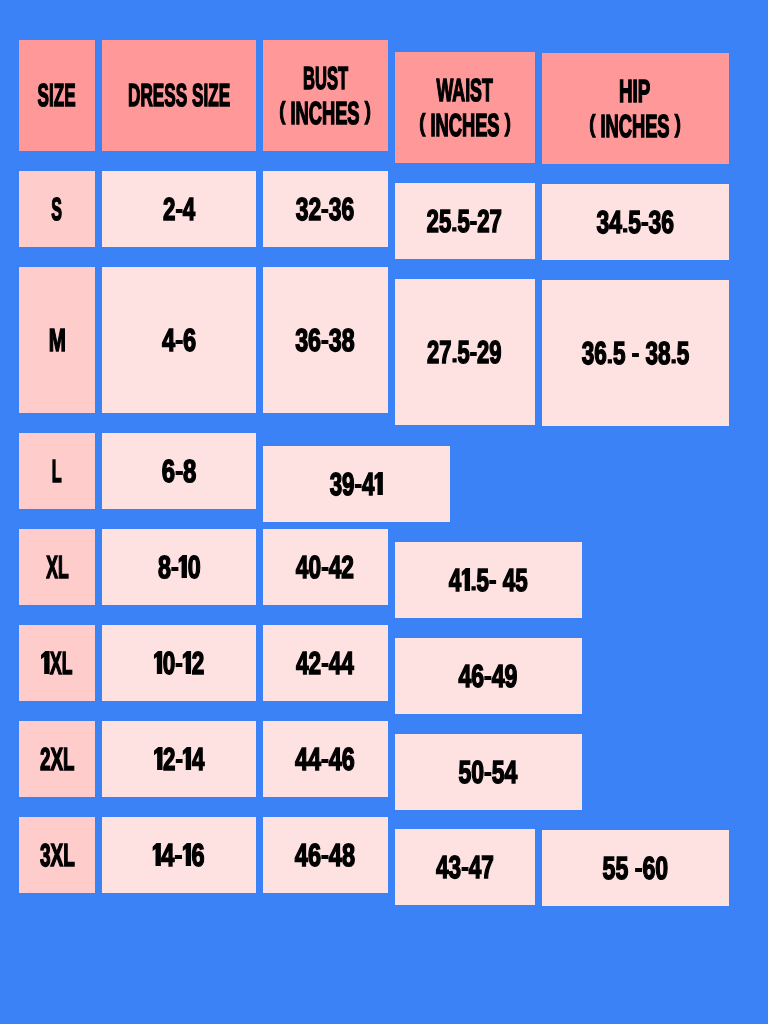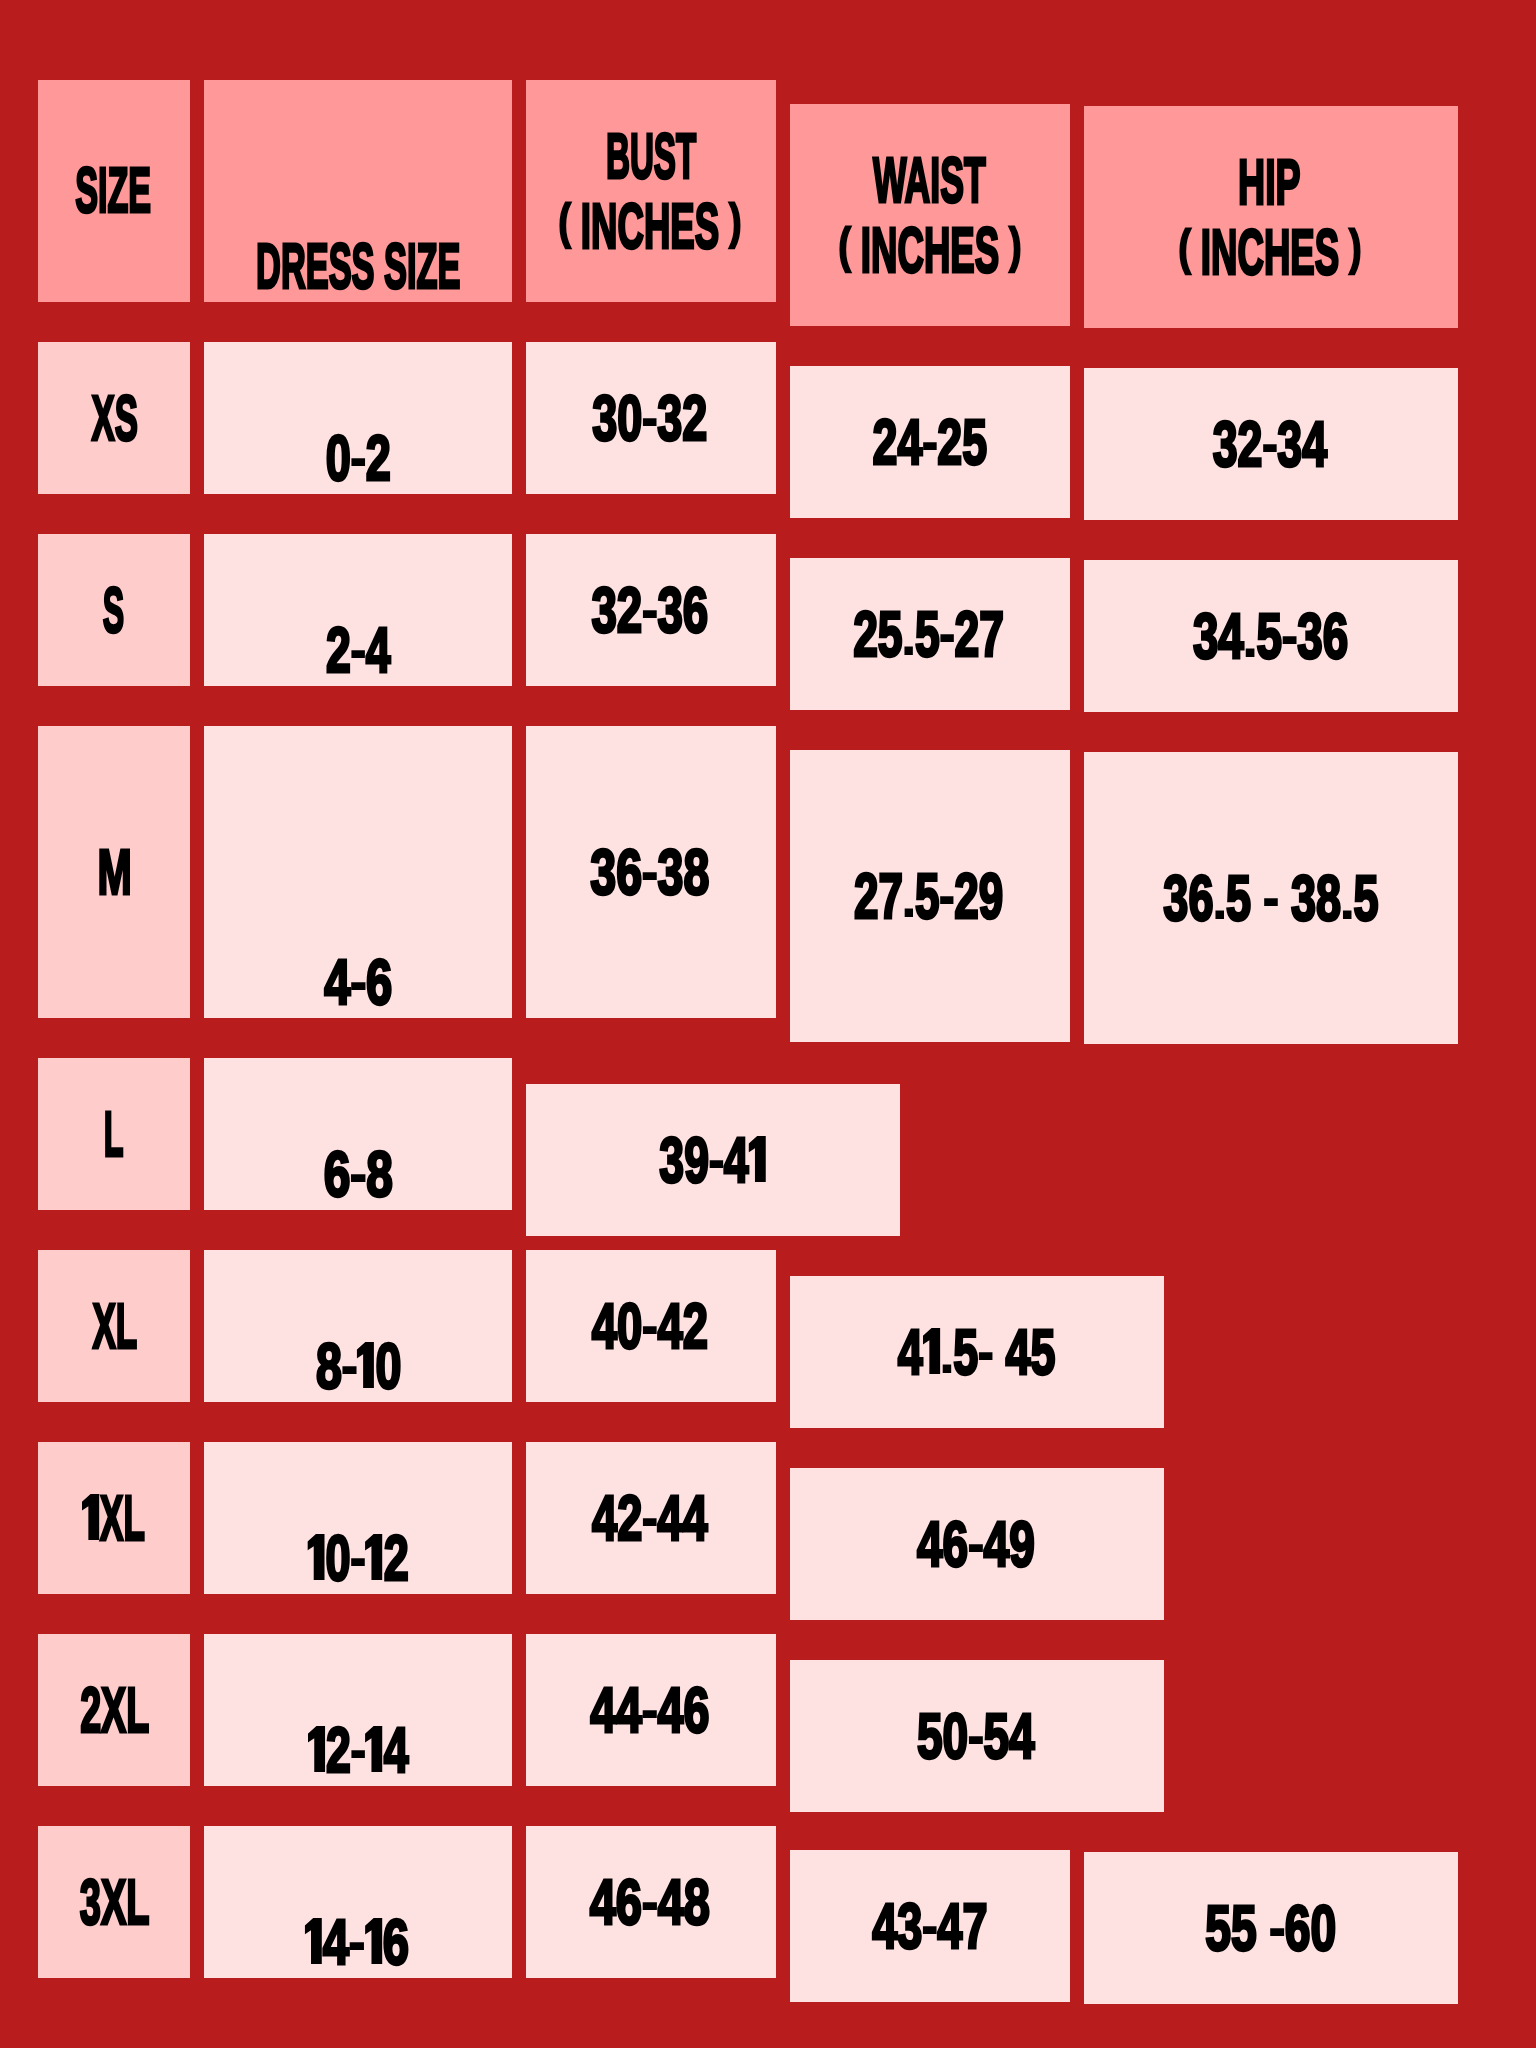--- a/index.html
+++ b/index.html
@@ -10,7 +10,7 @@
     -webkit-font-smoothing:antialiased;
     text-rendering:geometricPrecision;
   }
-  .sheet{position:relative;width:768px;height:1024px;background:#b91c1c;}
+  .sheet{position:relative;width:768px;height:1024px;background:#3b82f6;}
 
   
   .size-chart{

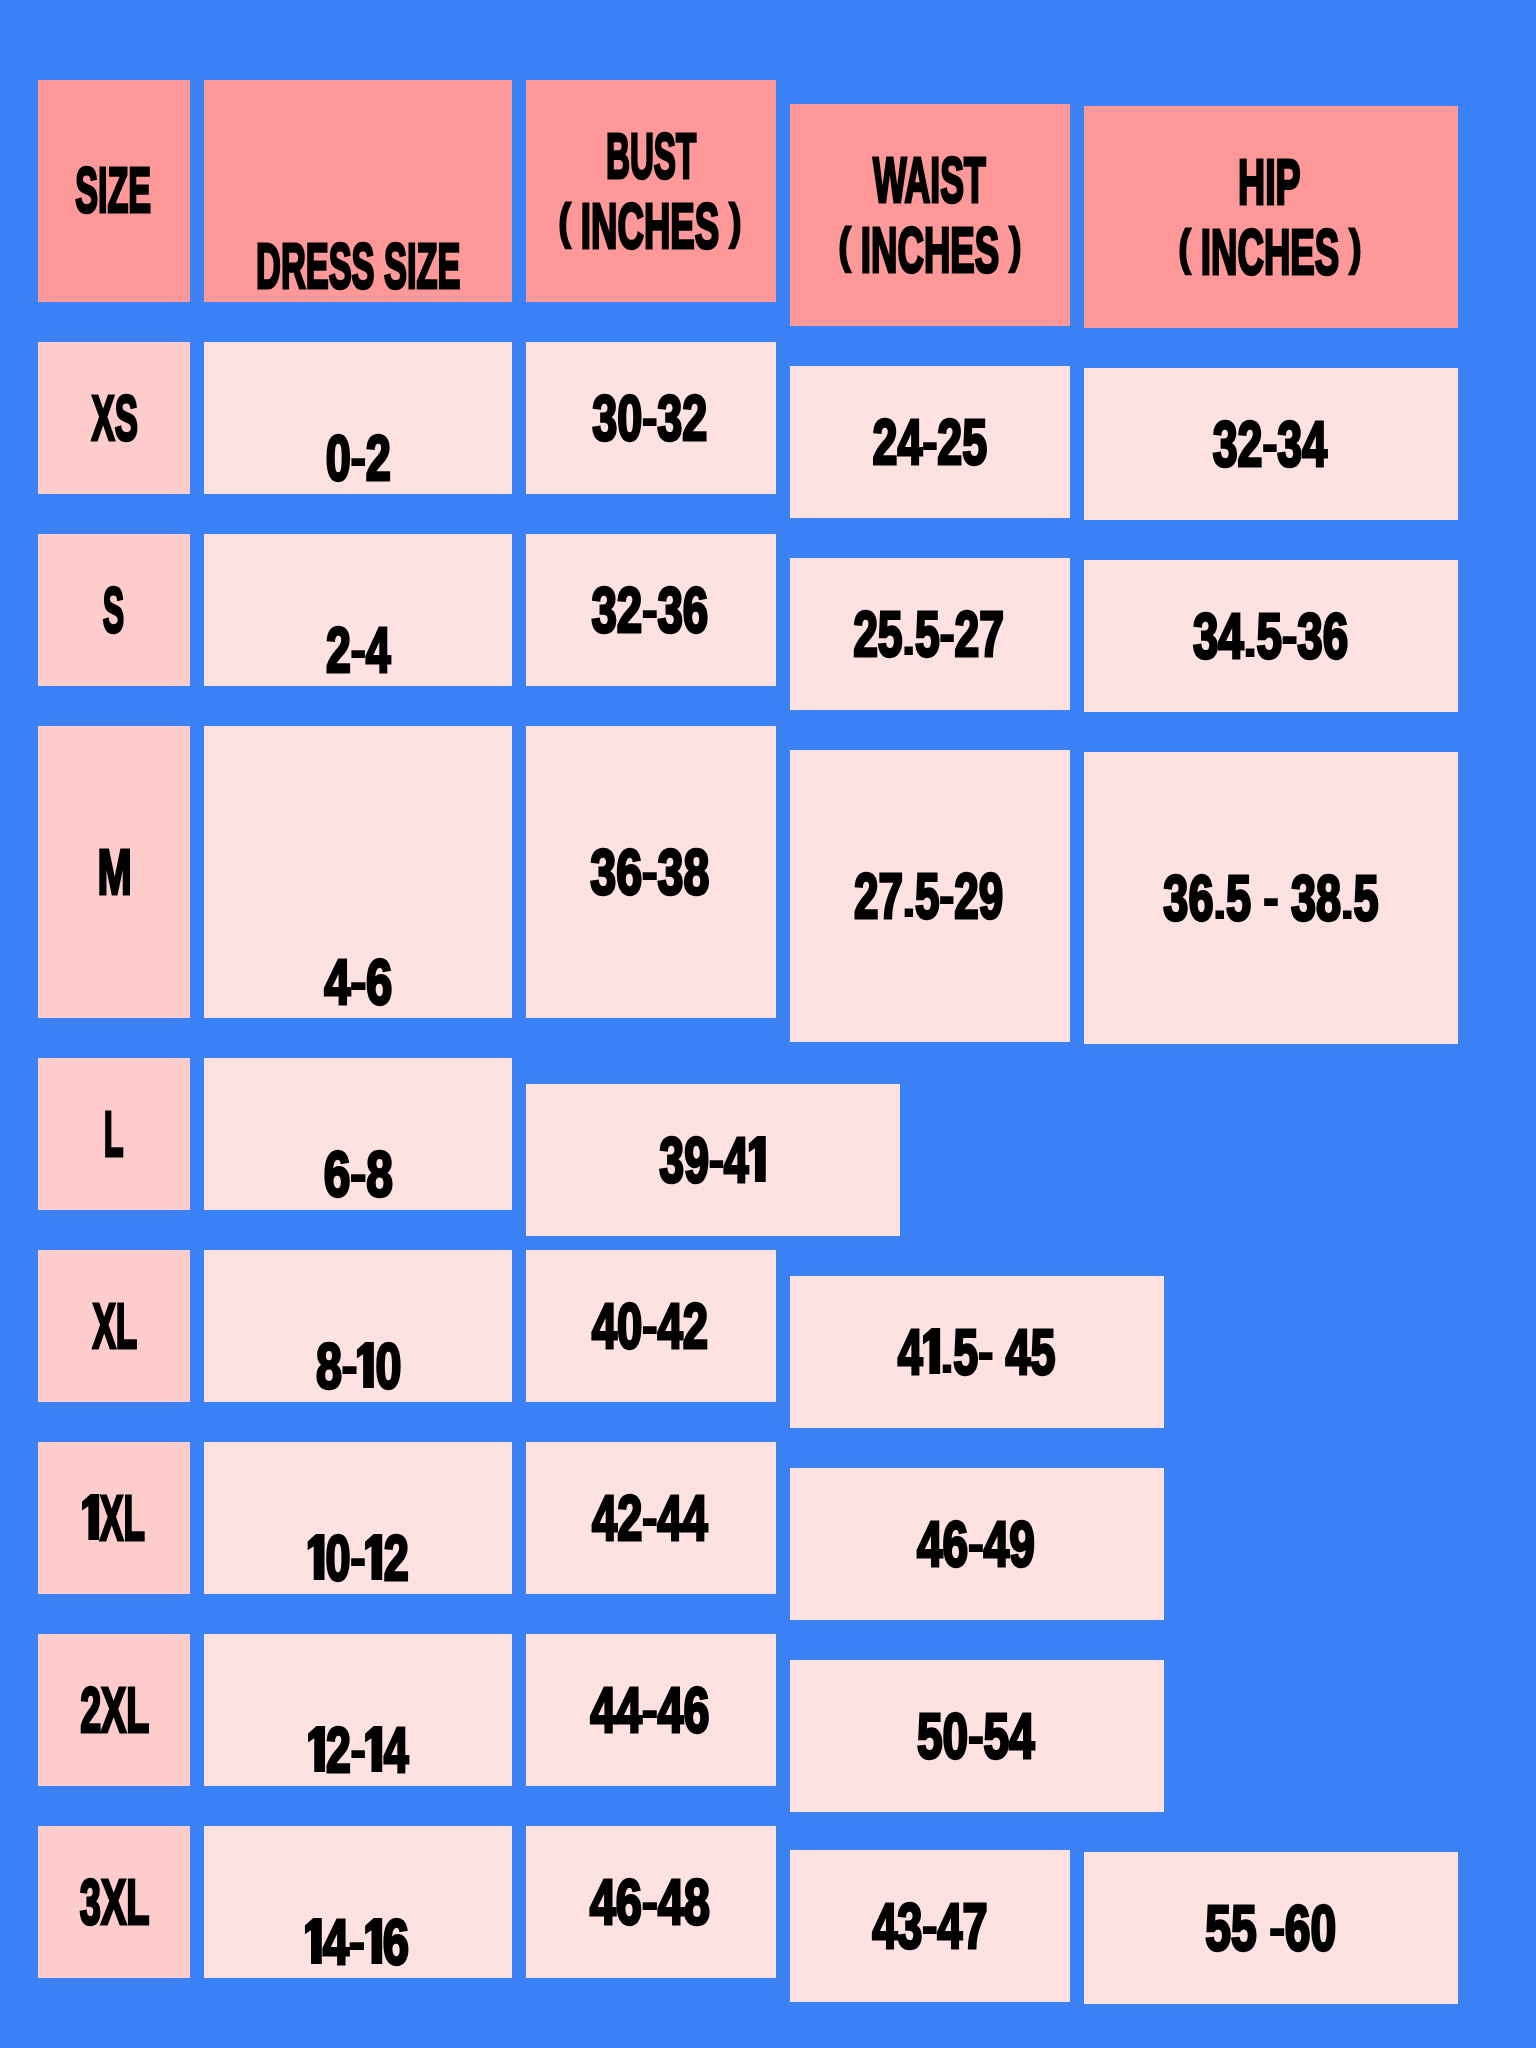--- a/index.html
+++ b/index.html
@@ -23,7 +23,7 @@
     text-align:center;color:#000000;box-sizing:border-box;overflow:hidden;
   }
   .col-1{width:76px;flex:0 0 76px;}
-  .col-2{width:154px;flex:0 0 154px;align-items:flex-end;}
+  .col-2{width:154px;flex:0 0 154px;}
   .col-3{width:125px;flex:0 0 125px;}
   .col-4{width:140px;flex:0 0 140px;margin-top:12px;}
   .col-5{width:187px;flex:0 0 187px;margin-top:13px;}

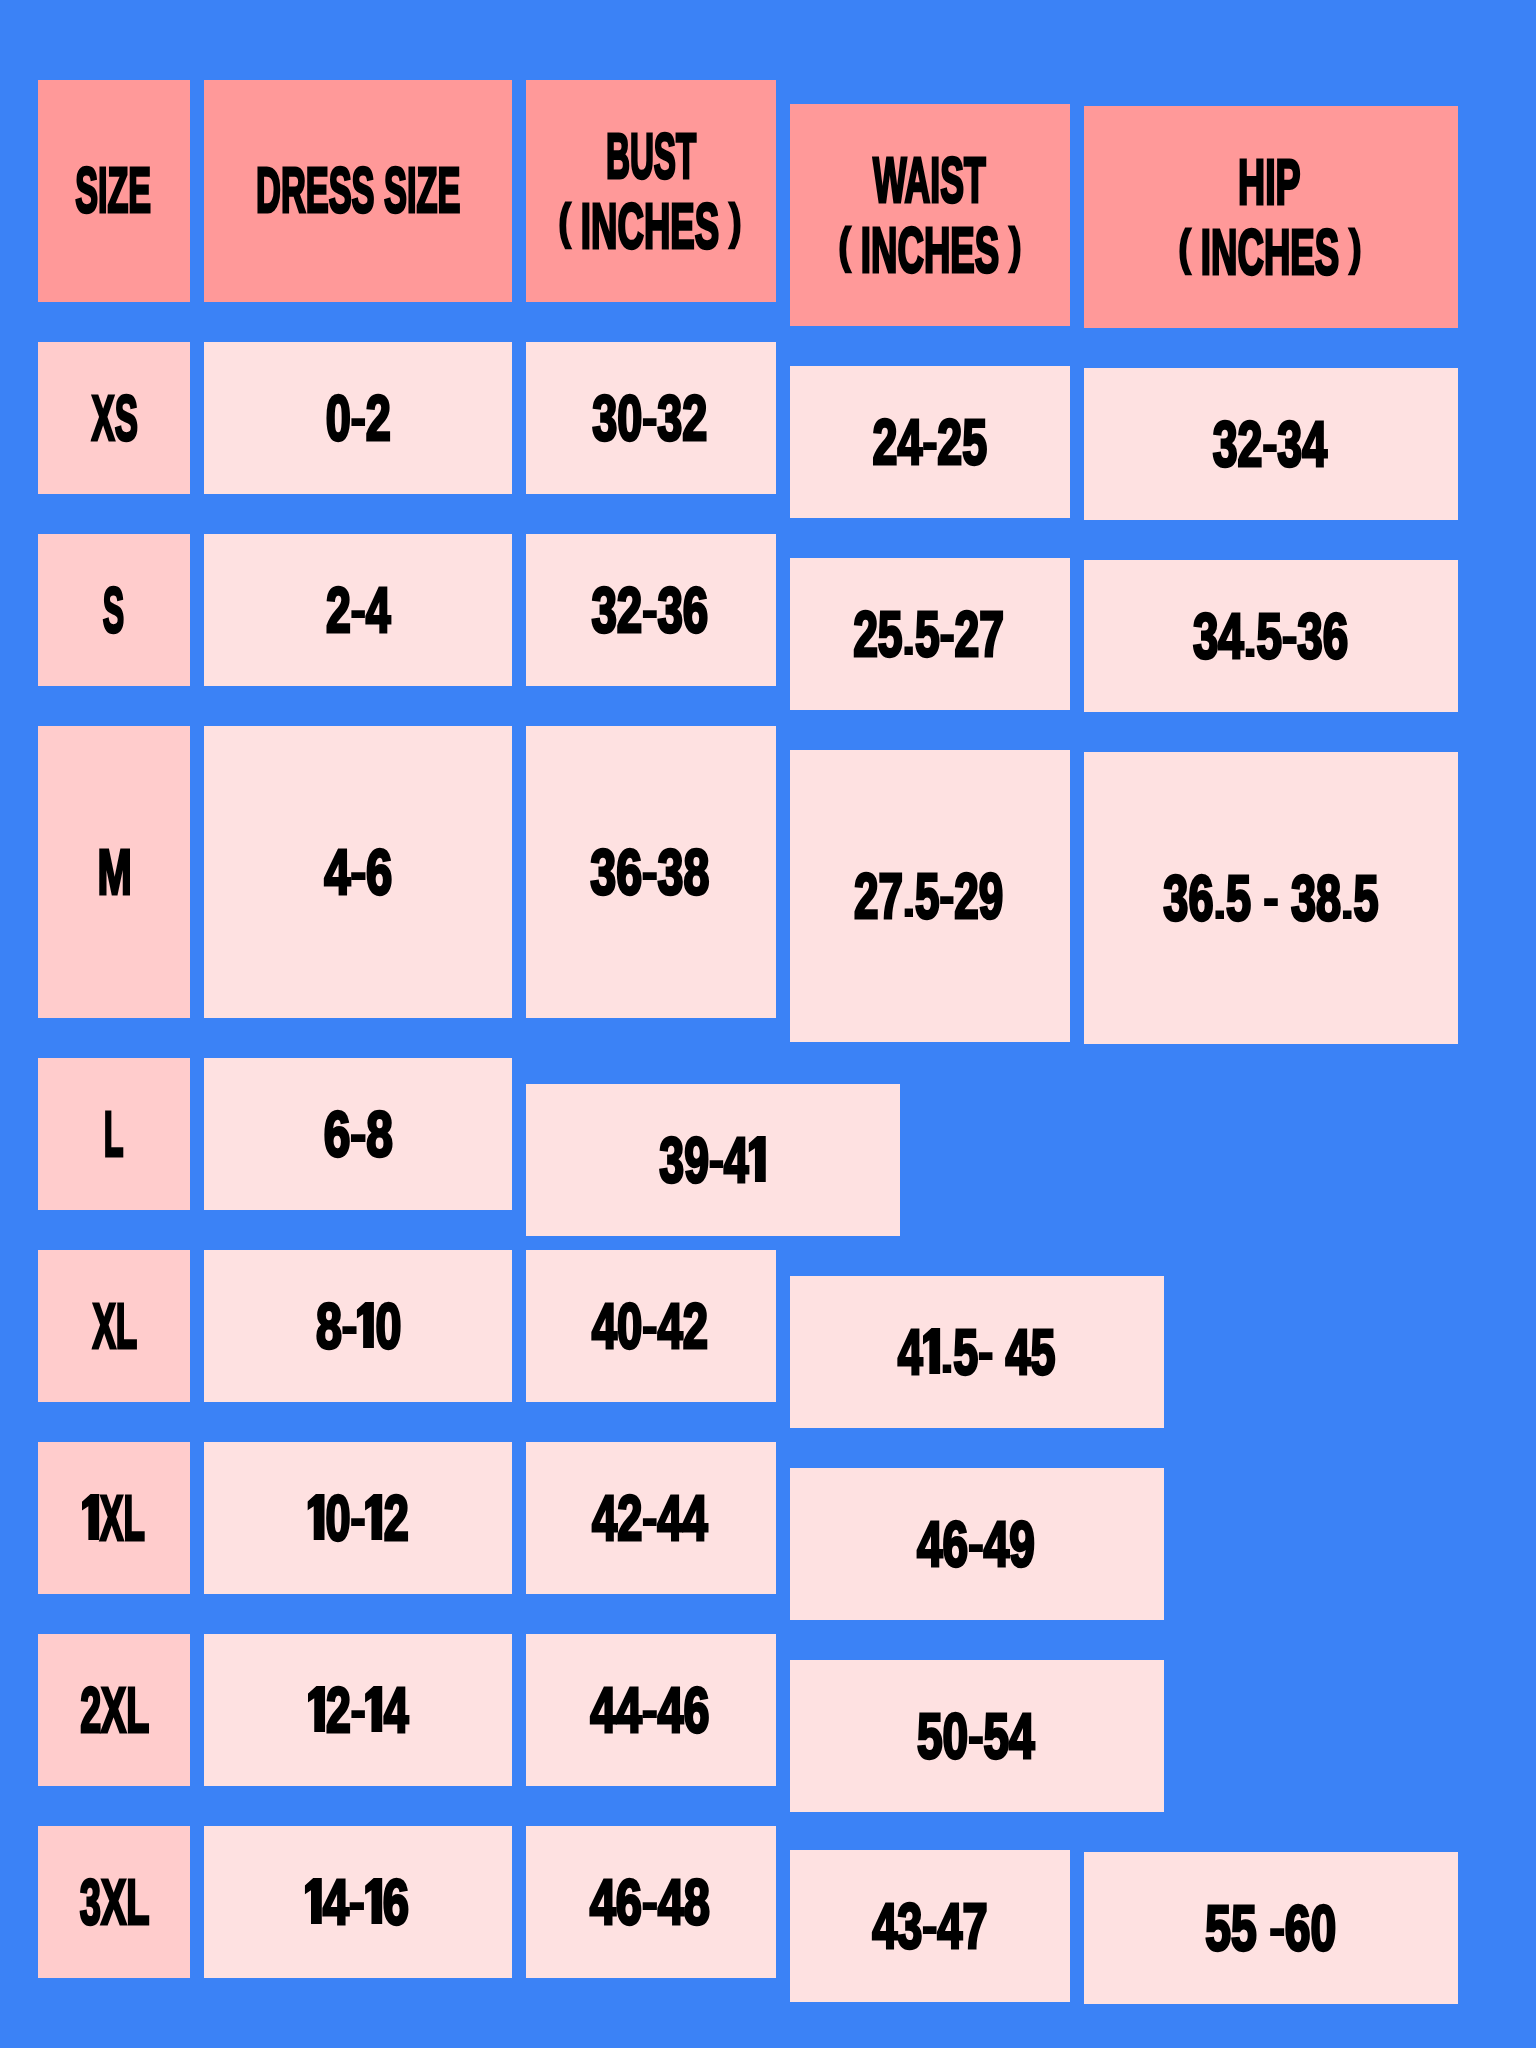--- a/index.html
+++ b/index.html
@@ -97,23 +97,6 @@
 
     <div class="chart-row body-row">
       <div class="cell col-1">
-          <span class="label" style="transform: scaleX(0.5432) translateZ(0px);">XS</span>
-        </div>
-      <div class="cell col-2">
-          <span class="label" style="transform: scaleX(0.704) translateZ(0px);">0<span class="dash">-</span>2</span>
-        </div>
-      <div class="cell col-3">
-          <span class="label" style="transform: scaleX(0.7026) translateZ(0px);">30<span class="dash">-</span>32</span>
-        </div>
-      <div class="cell col-4">
-          <span class="label" style="transform: scaleX(0.6994) translateZ(0px);">24<span class="dash">-</span>25</span>
-        </div>
-      <div class="cell col-5">
-          <span class="label" style="transform: scaleX(0.6989) translateZ(0px);">32<span class="dash">-</span>34</span>
-        </div>
-    </div>
-    <div class="chart-row body-row">
-      <div class="cell col-1">
           <span class="label" style="transform: scaleX(0.5008) translateZ(0px);">S</span>
         </div>
       <div class="cell col-2">

